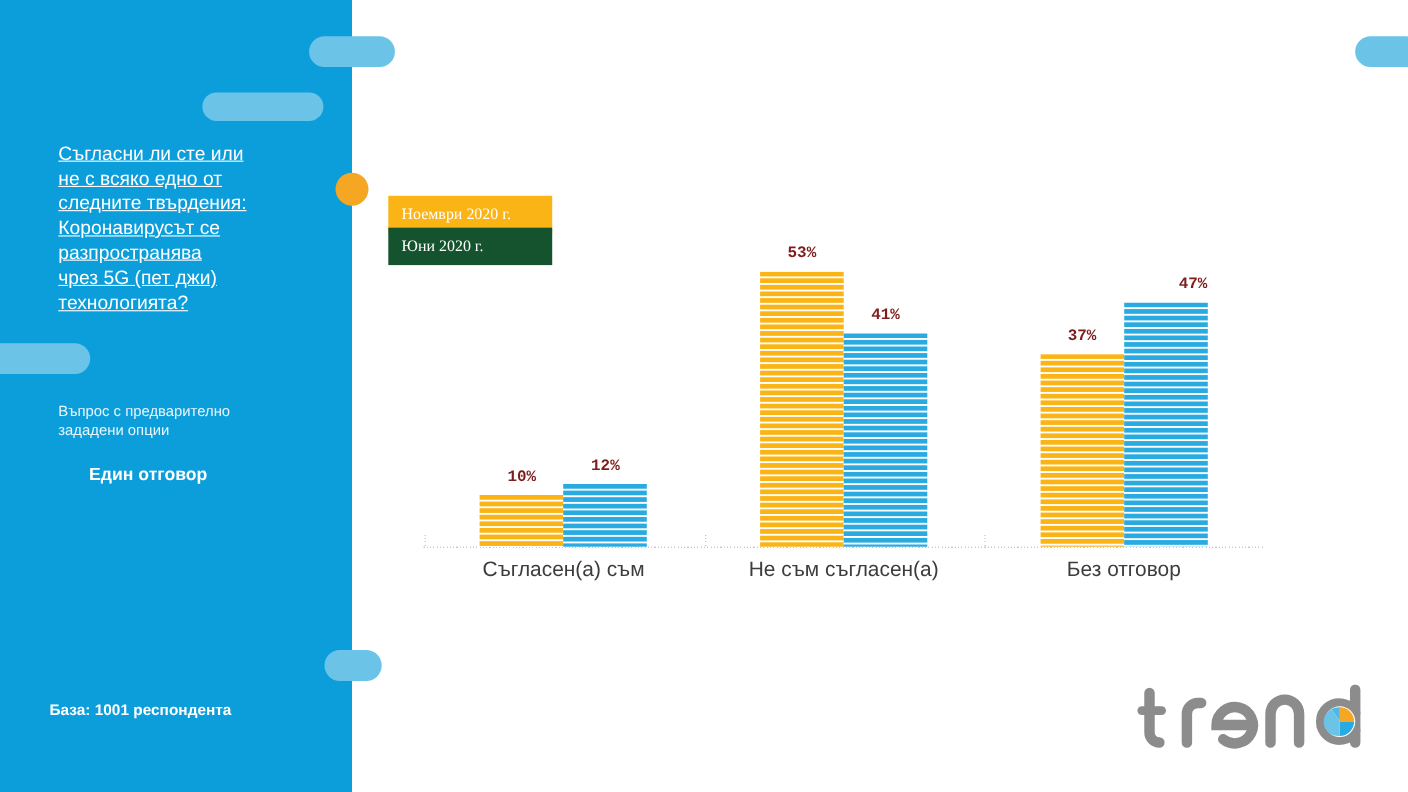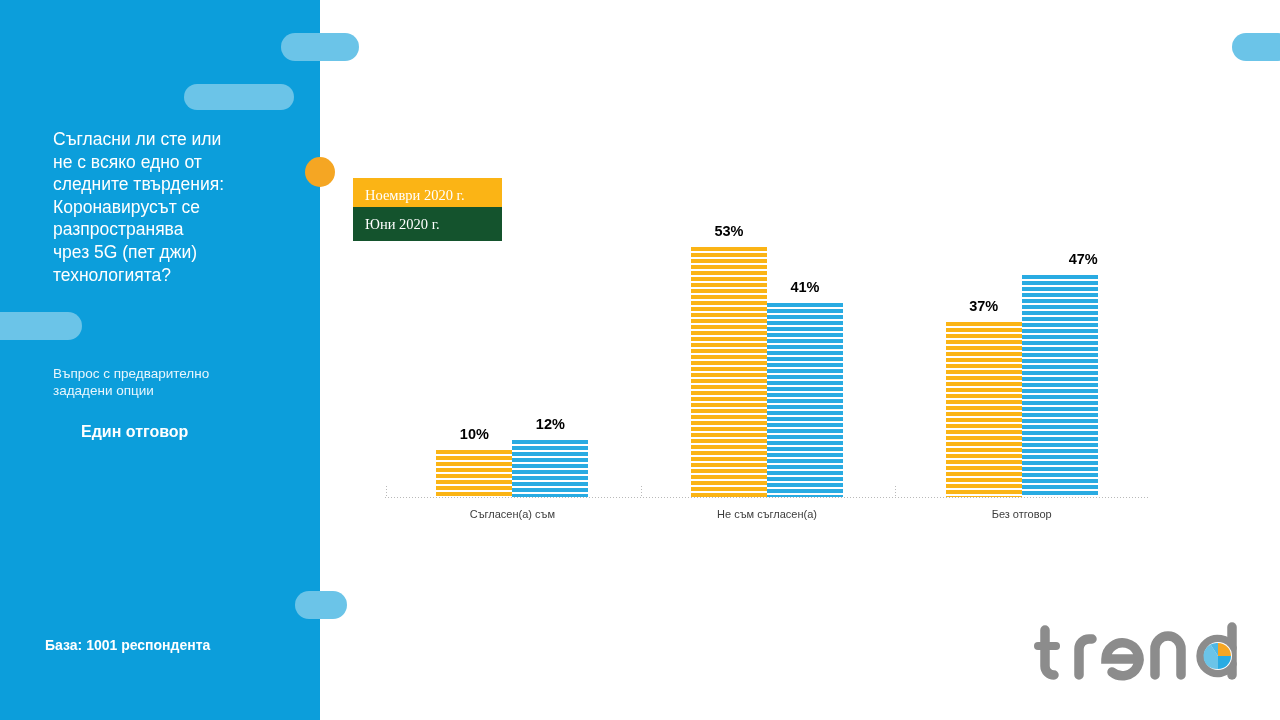--- a/index.html
+++ b/index.html
@@ -34,6 +34,7 @@
     position:absolute; left:53px; top:128px; width:250px;
     color:#ffffff; font-size:17.5px; line-height:22.6px; font-weight:400;
     white-space:pre-line;
+    text-decoration:underline;
   }
   #note-text {
     position:absolute; left:53px; top:365px; width:250px;

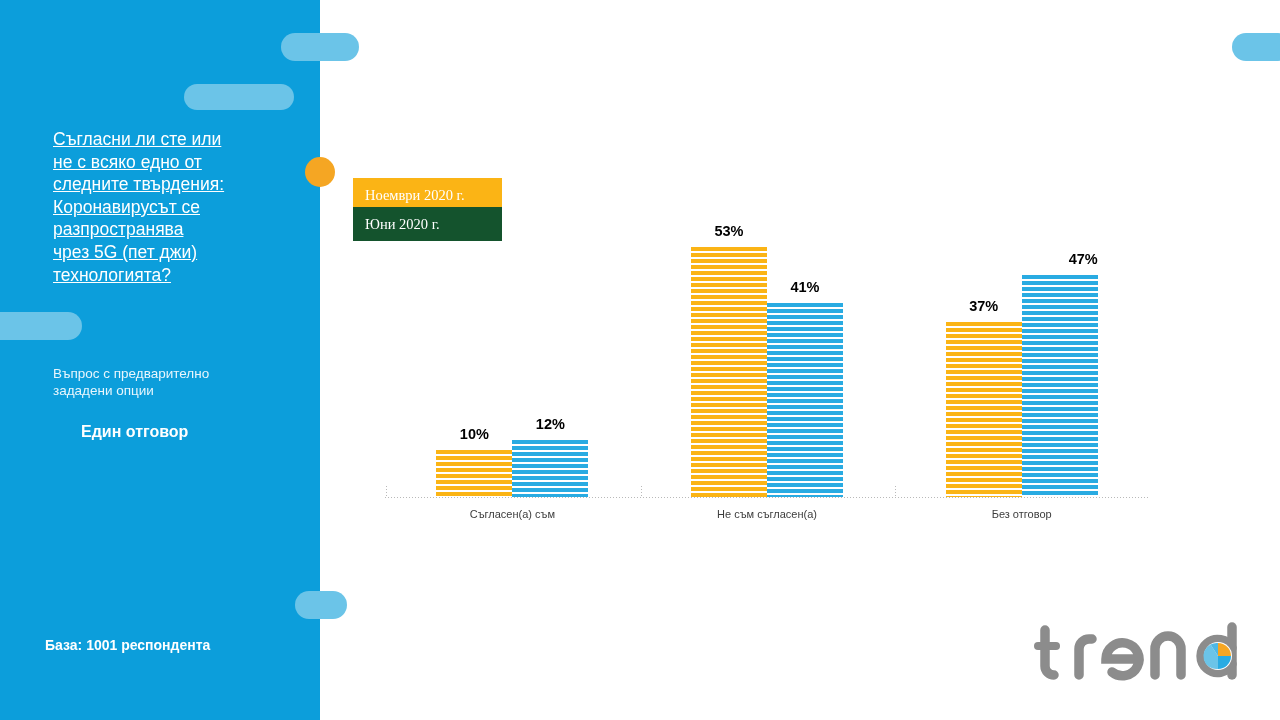--- a/index.html
+++ b/index.html
@@ -79,7 +79,7 @@
   }
   .bar-value {
     position:absolute; left:0; width:76px; text-align:center;
-    font-size:14.5px; font-weight:700; color:#000000;
+    font-size:14.5px; font-weight:700; color:#7f1d1d;font-family:Liberation Mono, monospace;
   }
   .cat-label {
     position:absolute; top:508px; text-align:center;

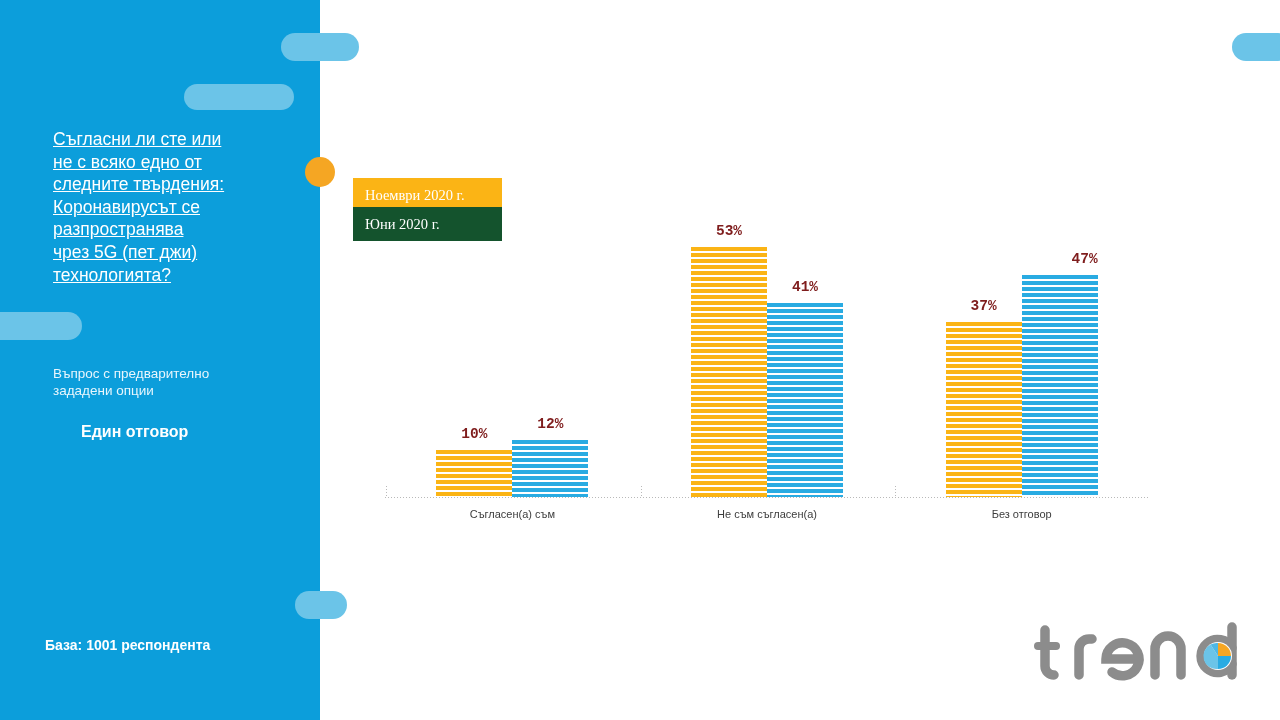--- a/index.html
+++ b/index.html
@@ -83,7 +83,7 @@
   }
   .cat-label {
     position:absolute; top:508px; text-align:center;
-    font-size:11px; color:#3d3d3d; white-space:nowrap;
+    font-size:19px; color:#3d3d3d; white-space:nowrap;
   }
 
   

